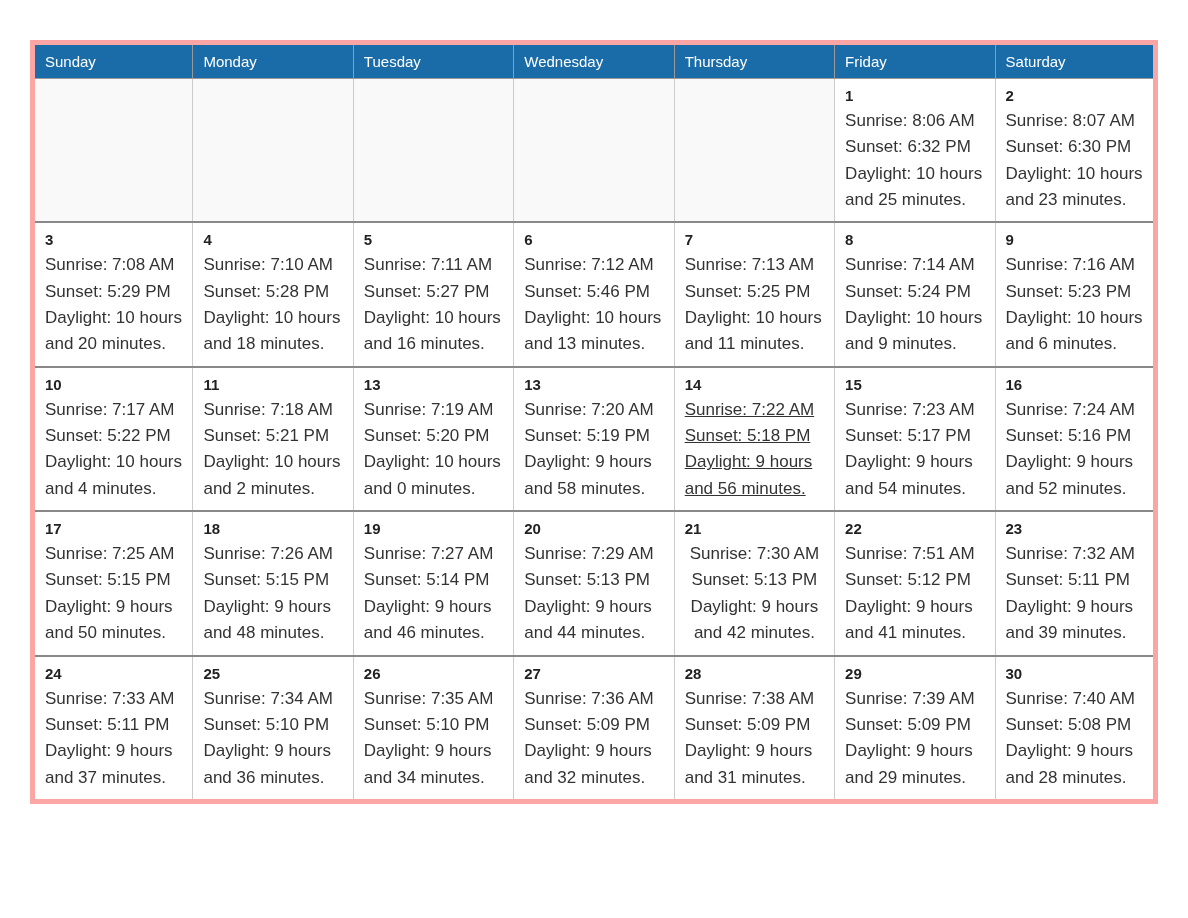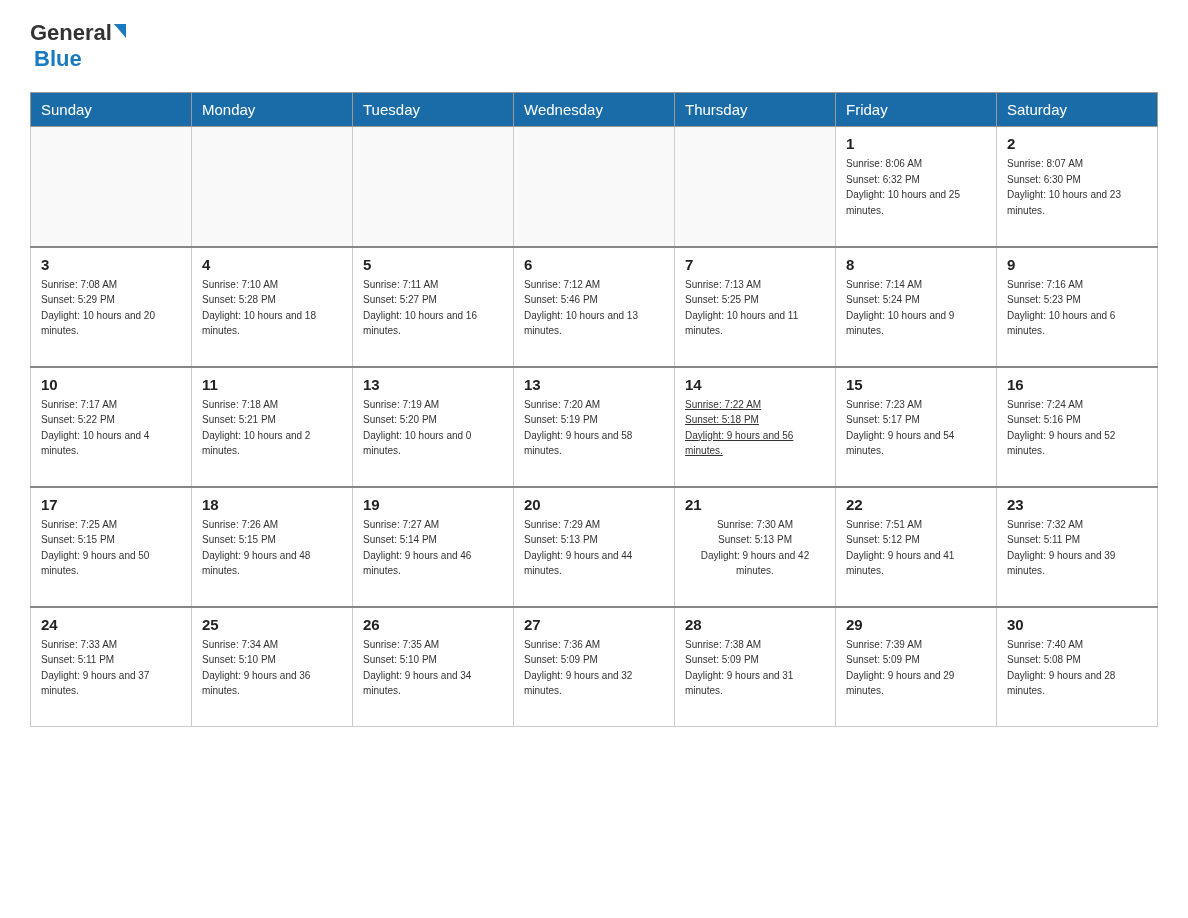--- a/index.html
+++ b/index.html
@@ -106,12 +106,6 @@
 <body>
 
 <div class="header">
-  <div class="logo">
-    <div class="logo-general">
-      General<span class="logo-arrow"></span>
-    </div>
-    <div class="logo-blue-text">Blue</div>
-  </div>
 </div>
 
 <table class="calendar">

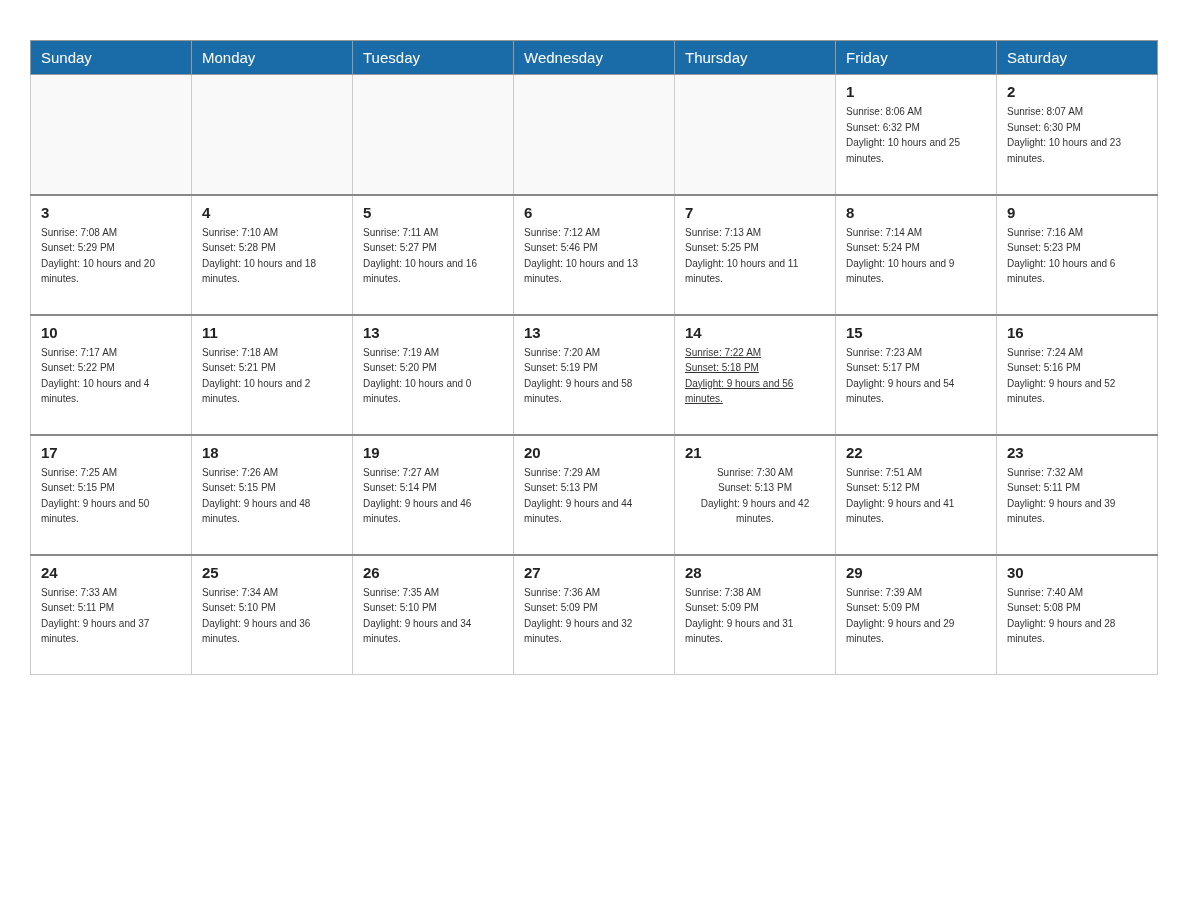--- a/index.html
+++ b/index.html
@@ -62,7 +62,7 @@
     .calendar {
       width: 100%;
       border-collapse: collapse;
-      border: 1px solid #fca5a5;
+      border: 5px solid #fca5a5;
     }
     .calendar th {
       background-color: #1a6ca8;

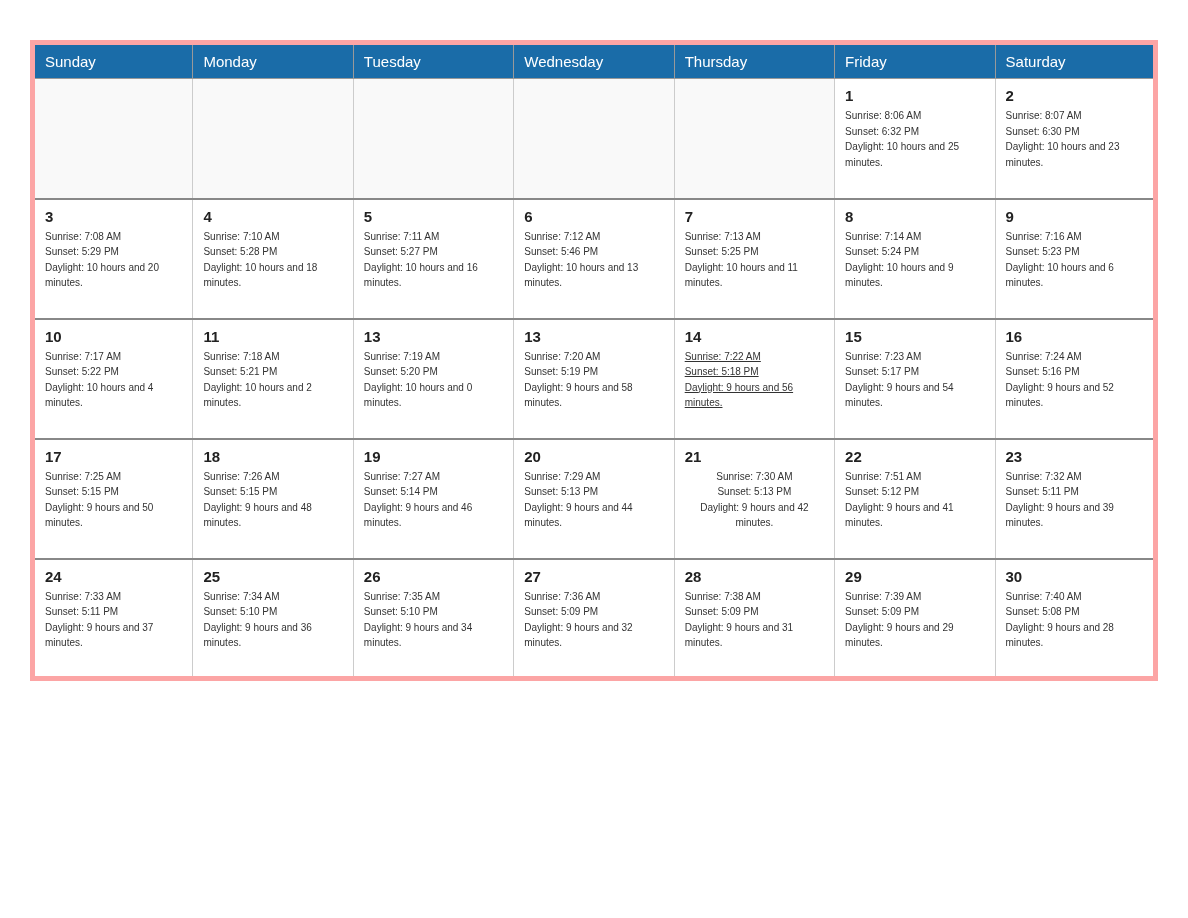--- a/index.html
+++ b/index.html
@@ -94,7 +94,7 @@
       margin-bottom: 4px;
     }
     .day-info {
-      font-size: 10px;
+      font-size: 17px;
       color: #333;
       line-height: 1.55;
     }

